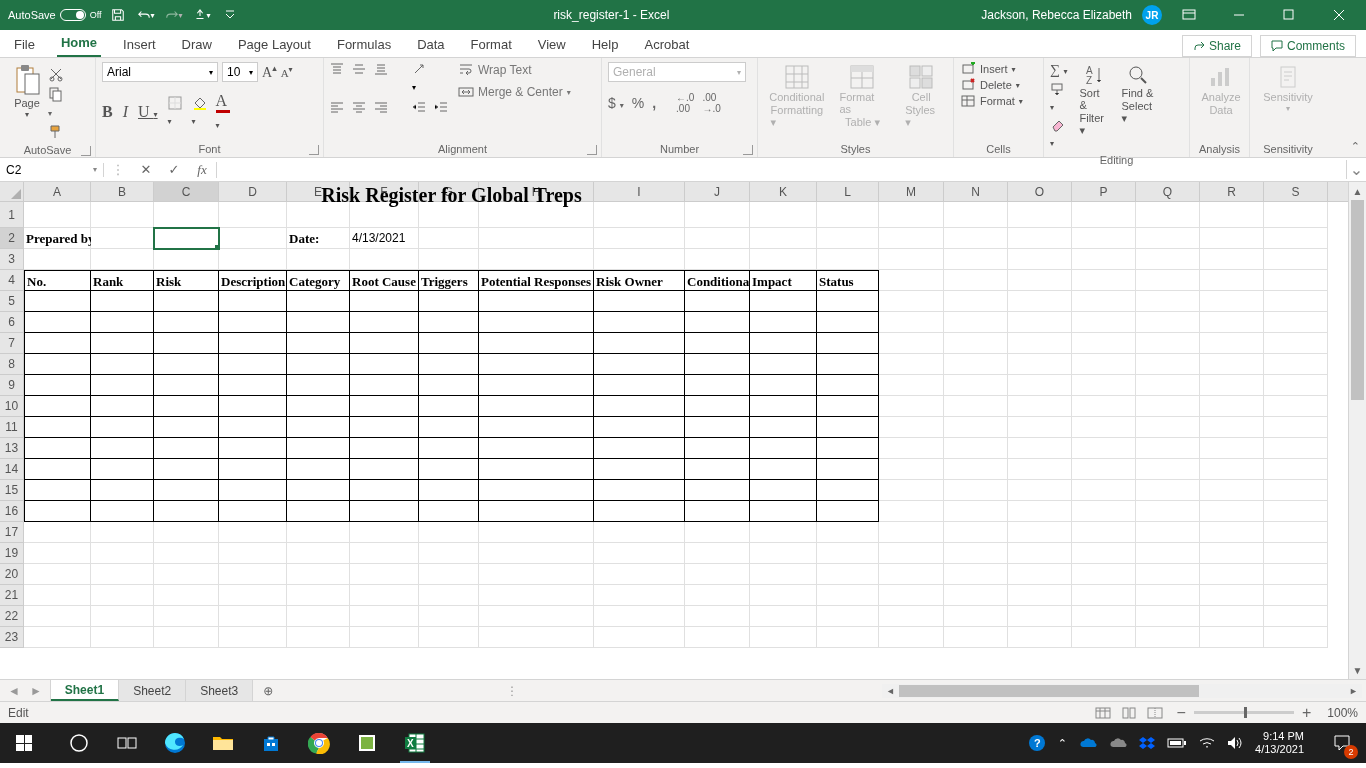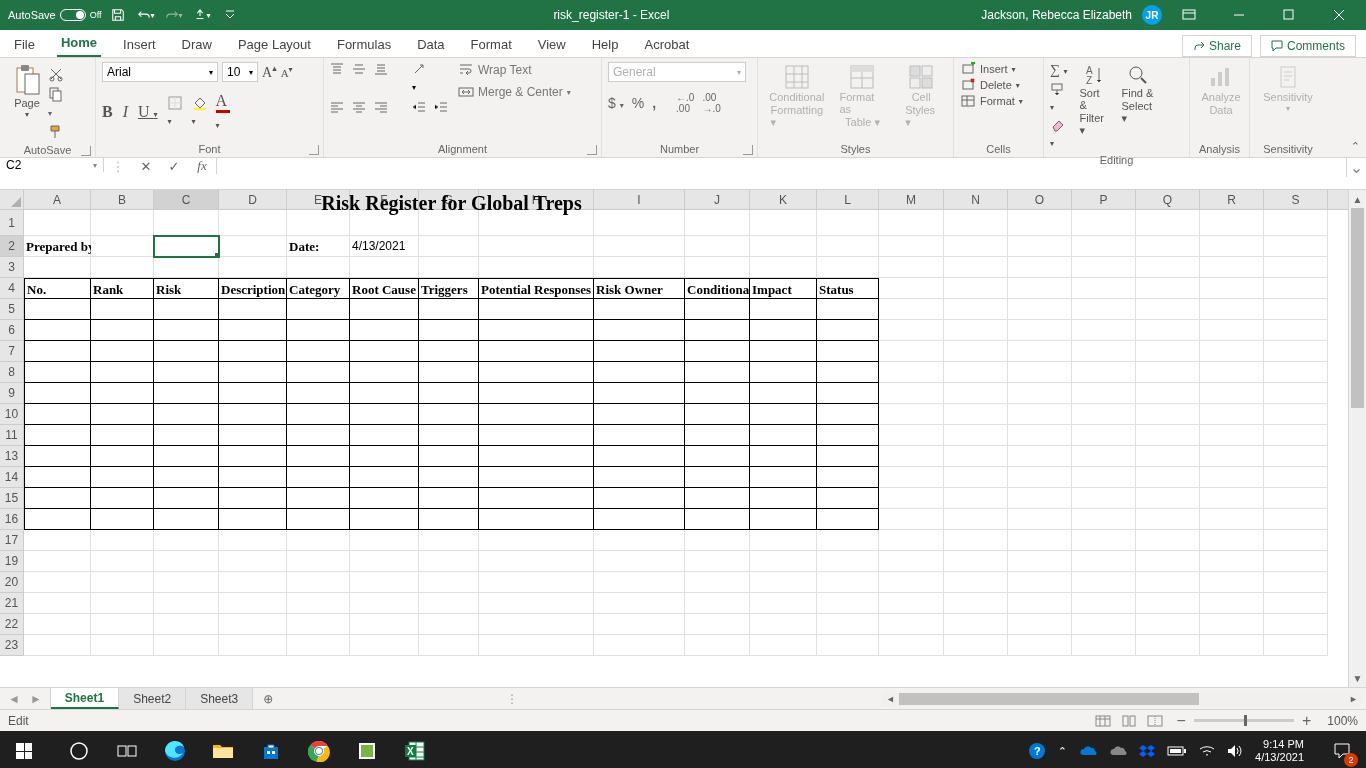--- a/index.html
+++ b/index.html
@@ -40,7 +40,7 @@
 .ribbon-collapse { position: absolute; right: 6px; bottom: 4px; font-size: 11px; color: #666; }
 
 
-.namebox-row { height: 32px; border-bottom: 1px solid #d4d4d4; display: flex; align-items: flex-start; background: #fff; }
+.namebox-row { height: 24px; border-bottom: 1px solid #d4d4d4; display: flex; align-items: center; background: #fff; }
 .namebox { width: 104px; border-right: 1px solid #d4d4d4; display: flex; align-items: center; padding: 0 6px; font-size: 12px; justify-content: space-between; }
 .fx-buttons { display: flex; align-items: center; border-right: 1px solid #d4d4d4; }
 .fx-btn { width: 28px; display: flex; align-items: center; justify-content: center; color: #666; font-size: 13px; }

